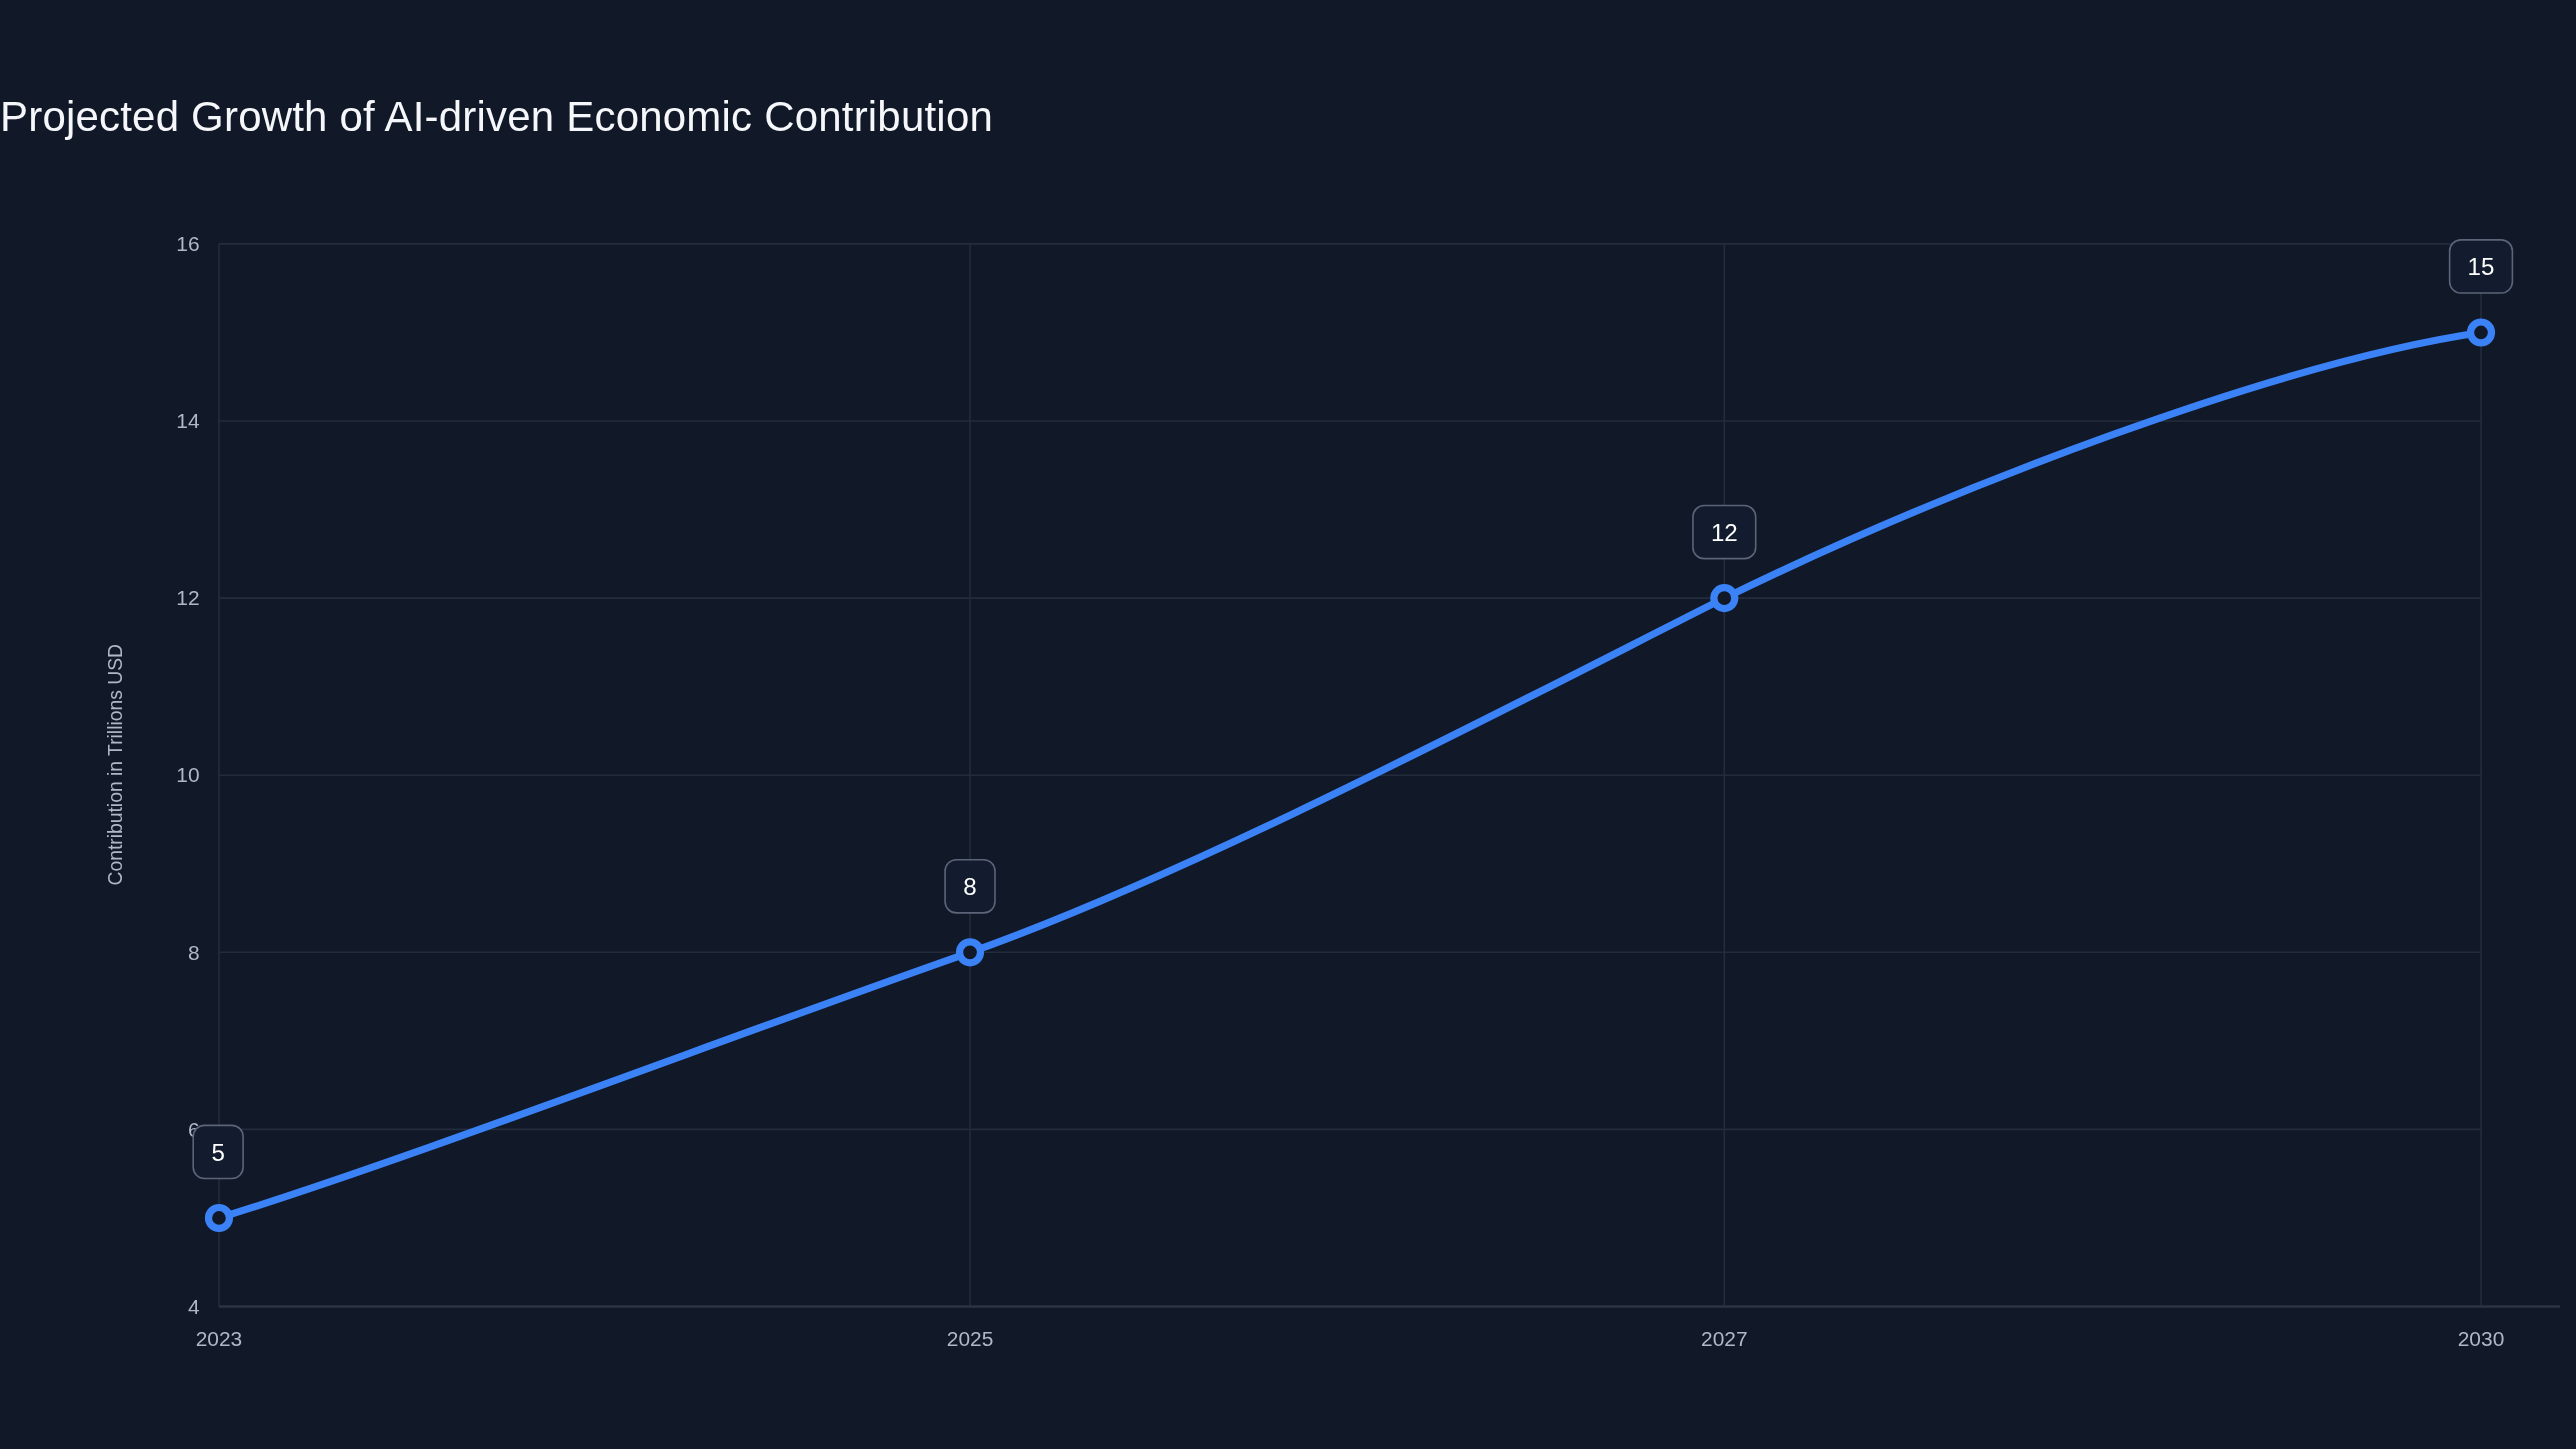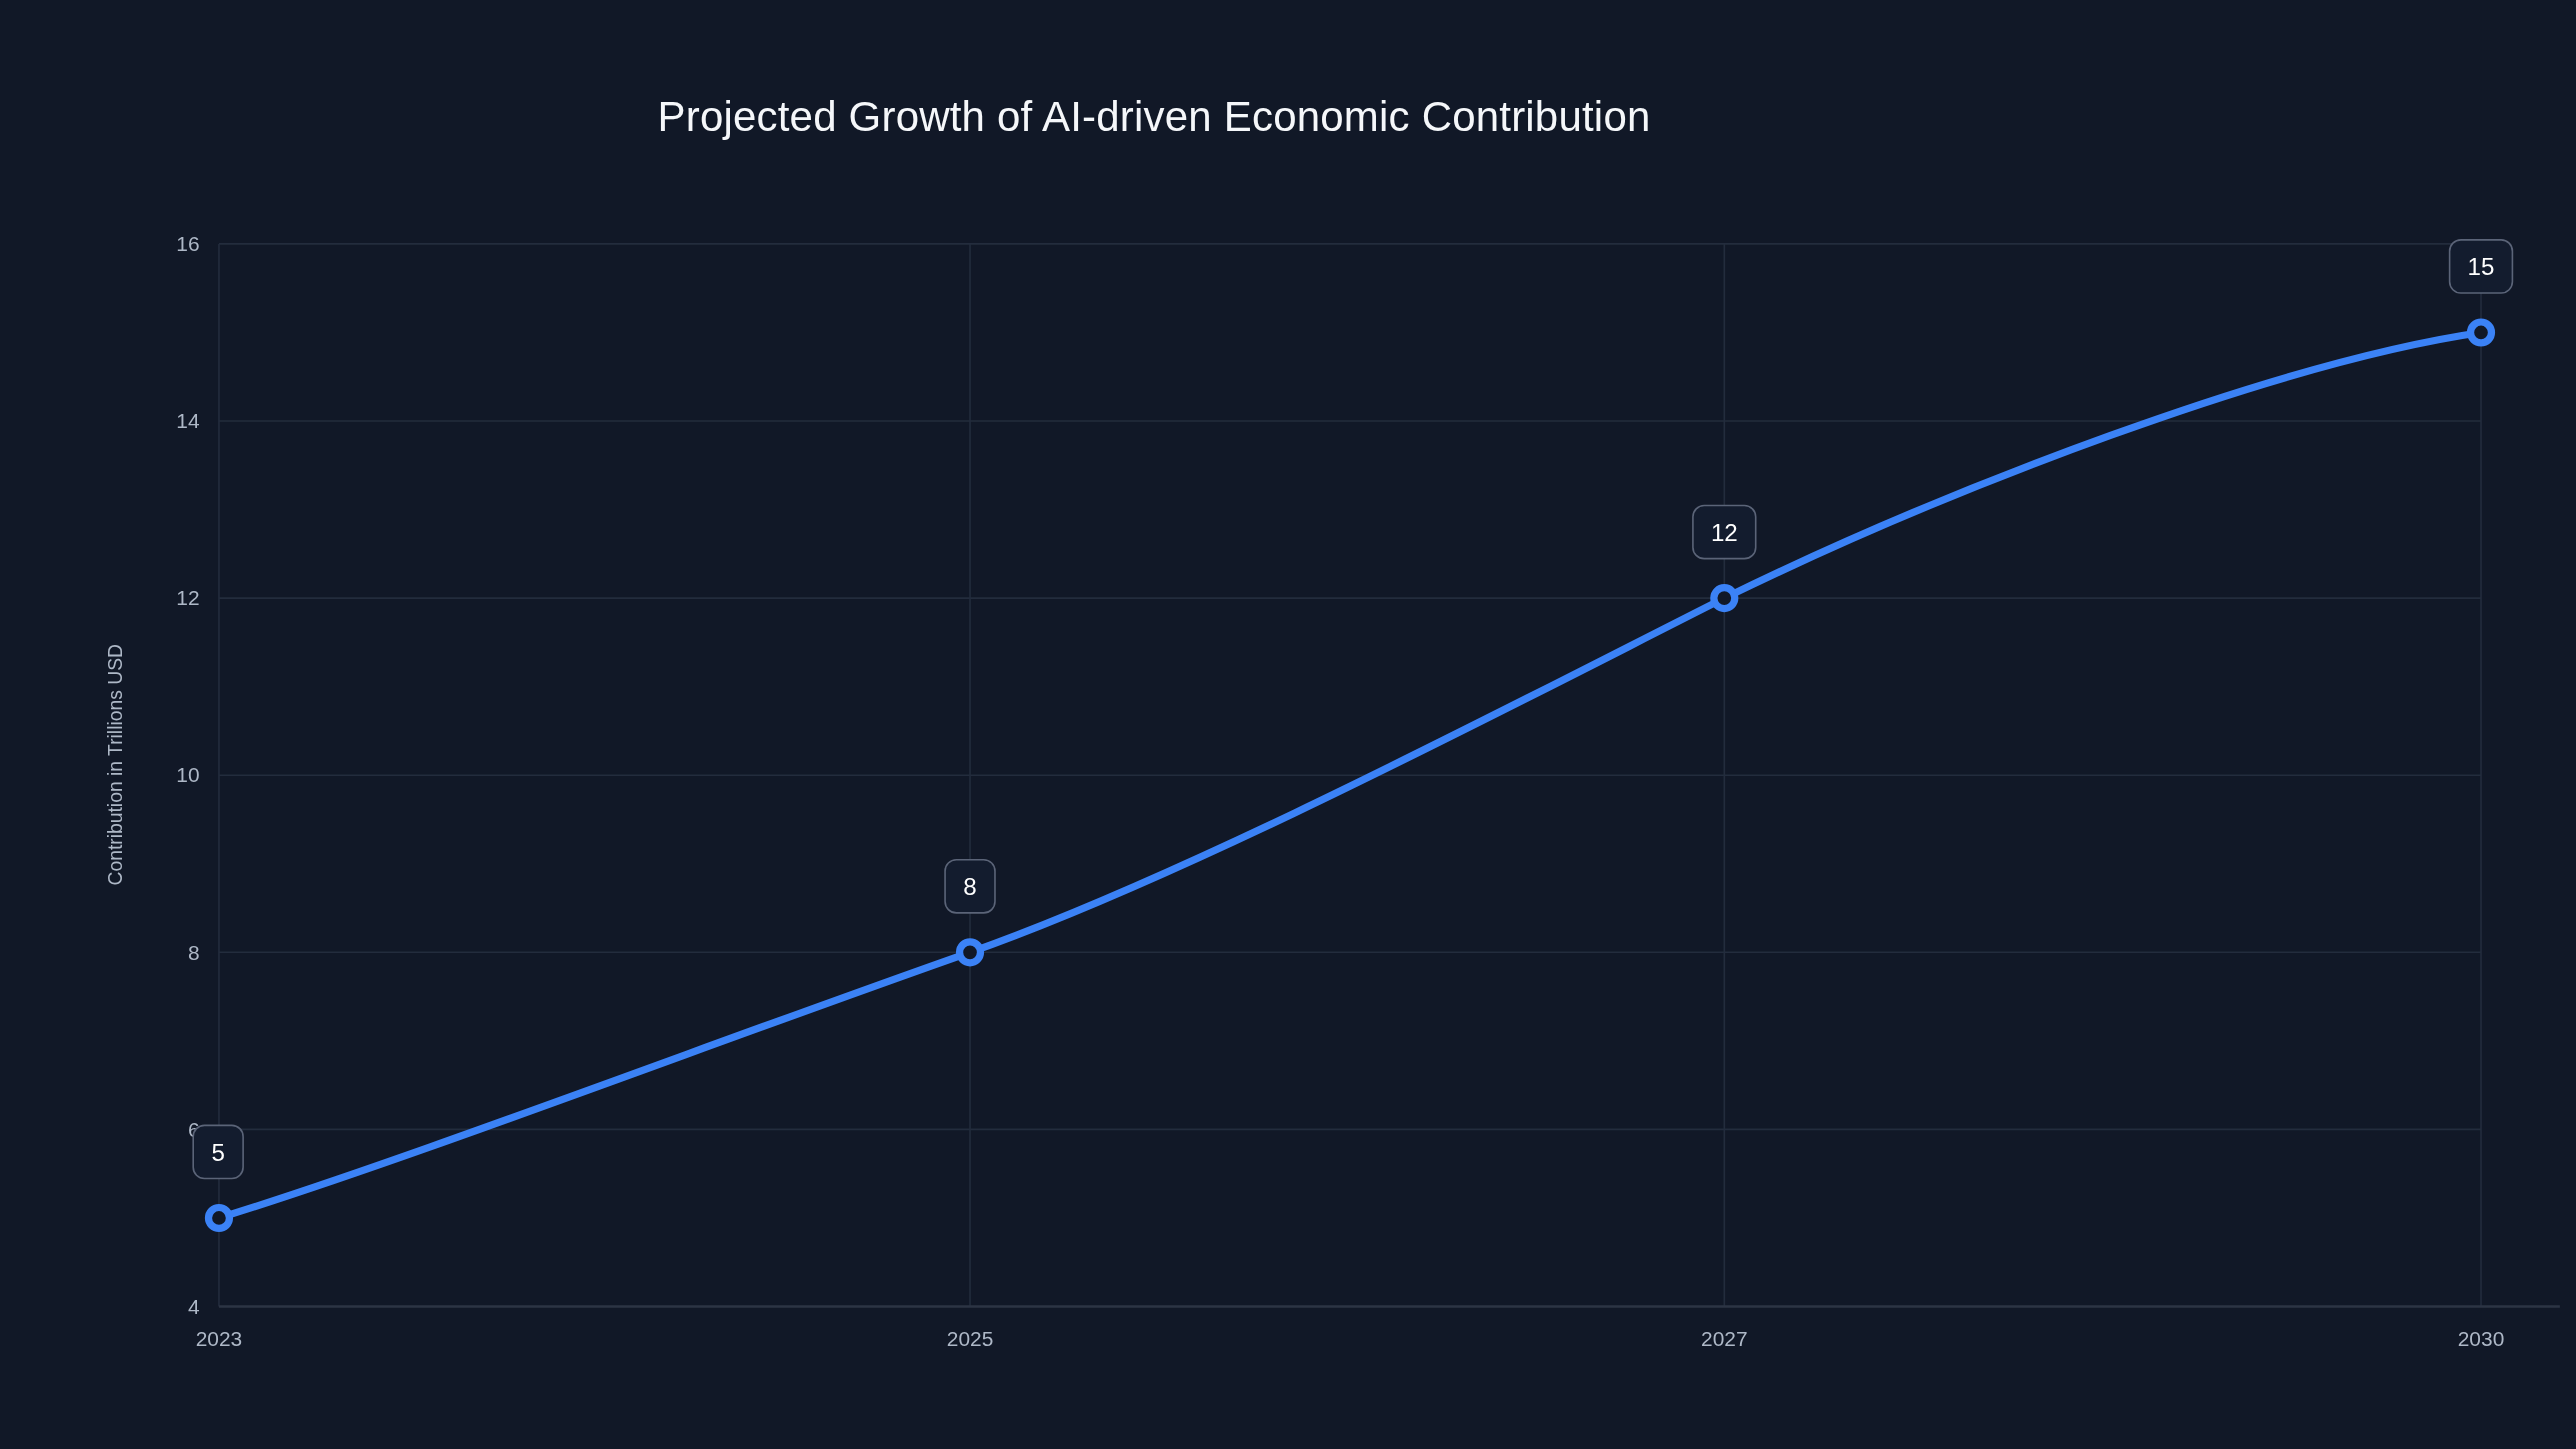--- a/index.html
+++ b/index.html
@@ -25,7 +25,6 @@
     left: 0;
     top: 93px;
     width: 2308px;
-    text-align: center;
     color: #f5f7fa;
     font-size: 42px;
     font-weight: 400;

